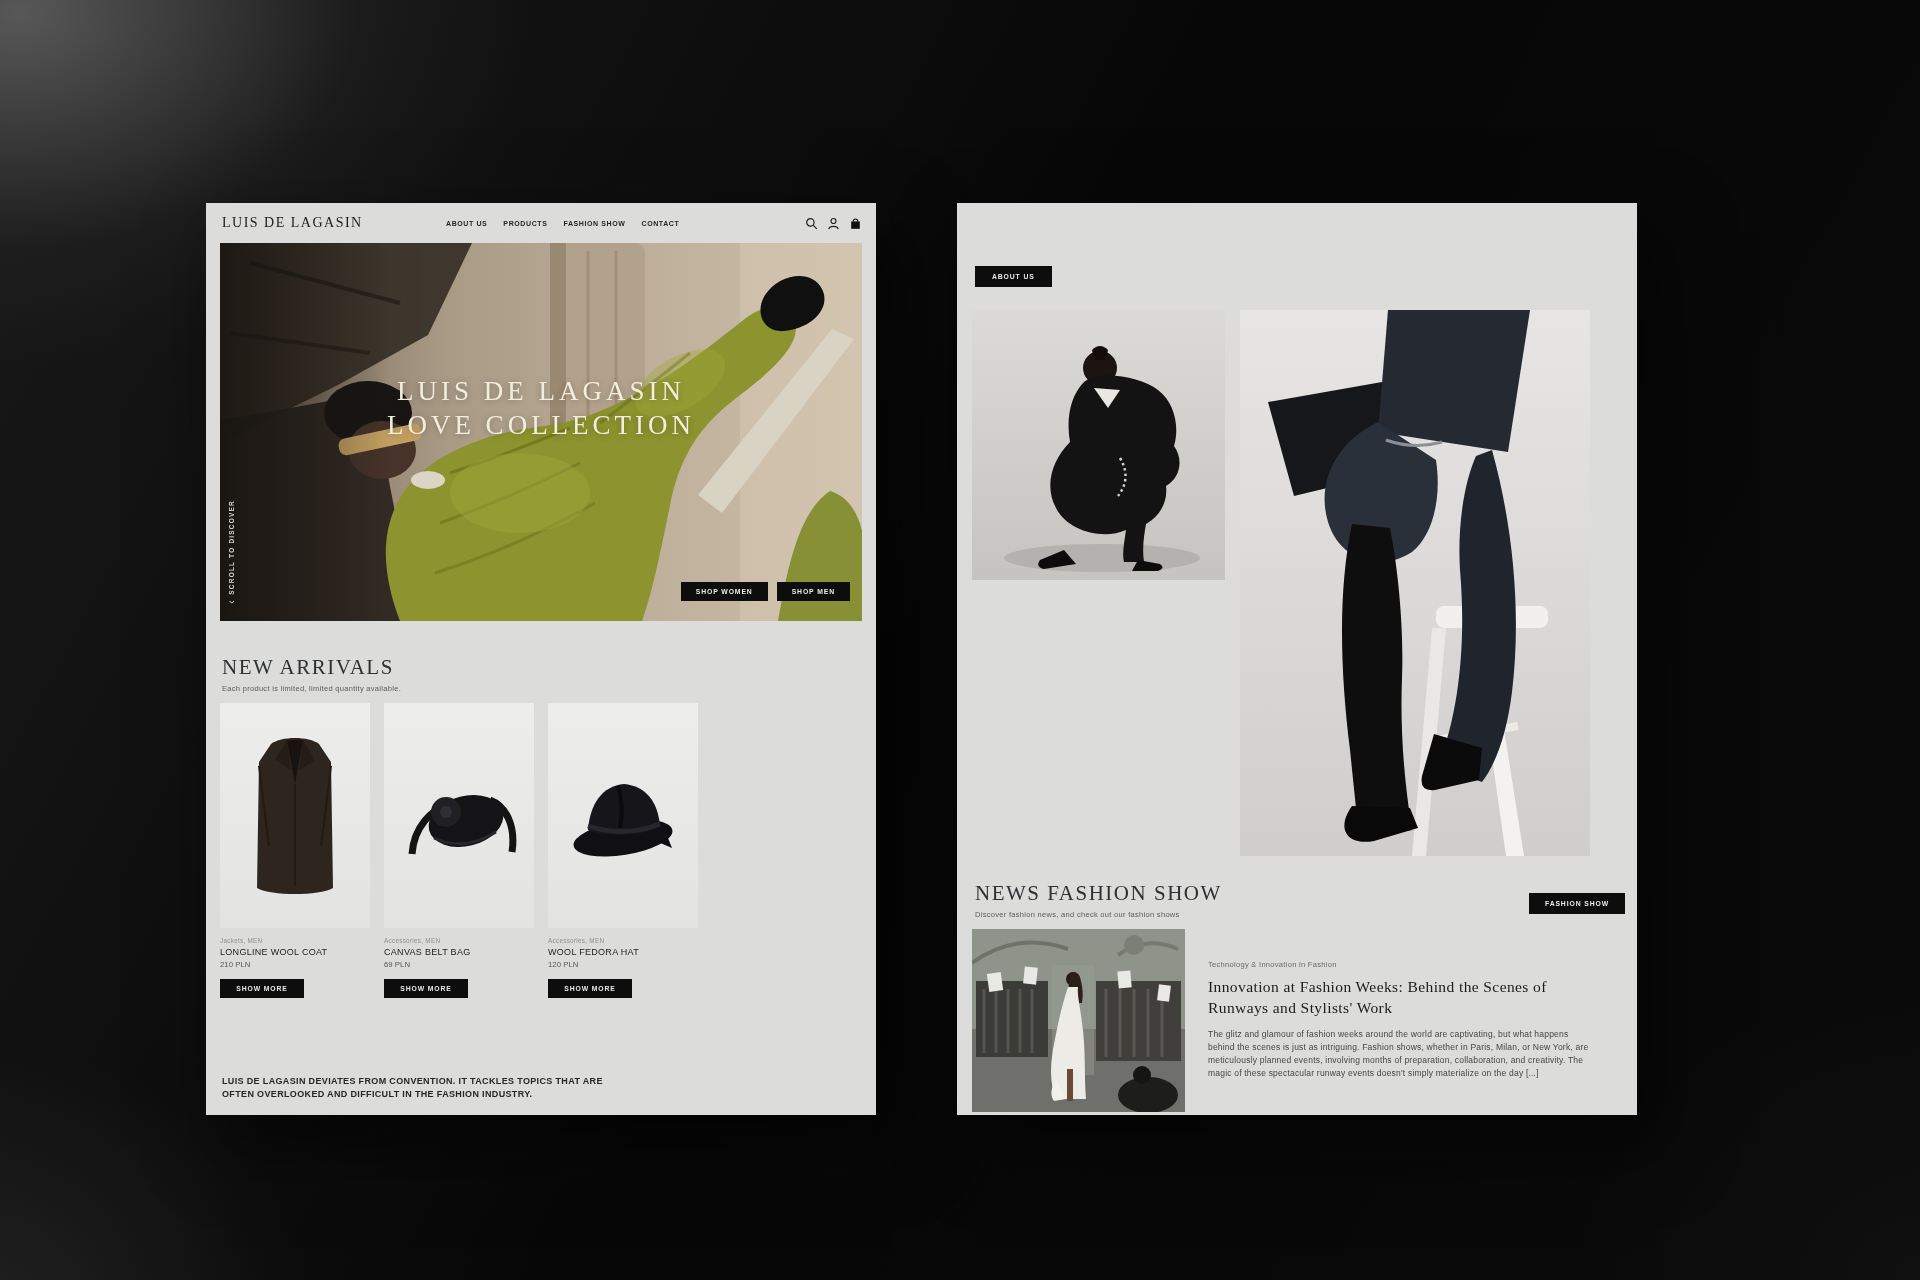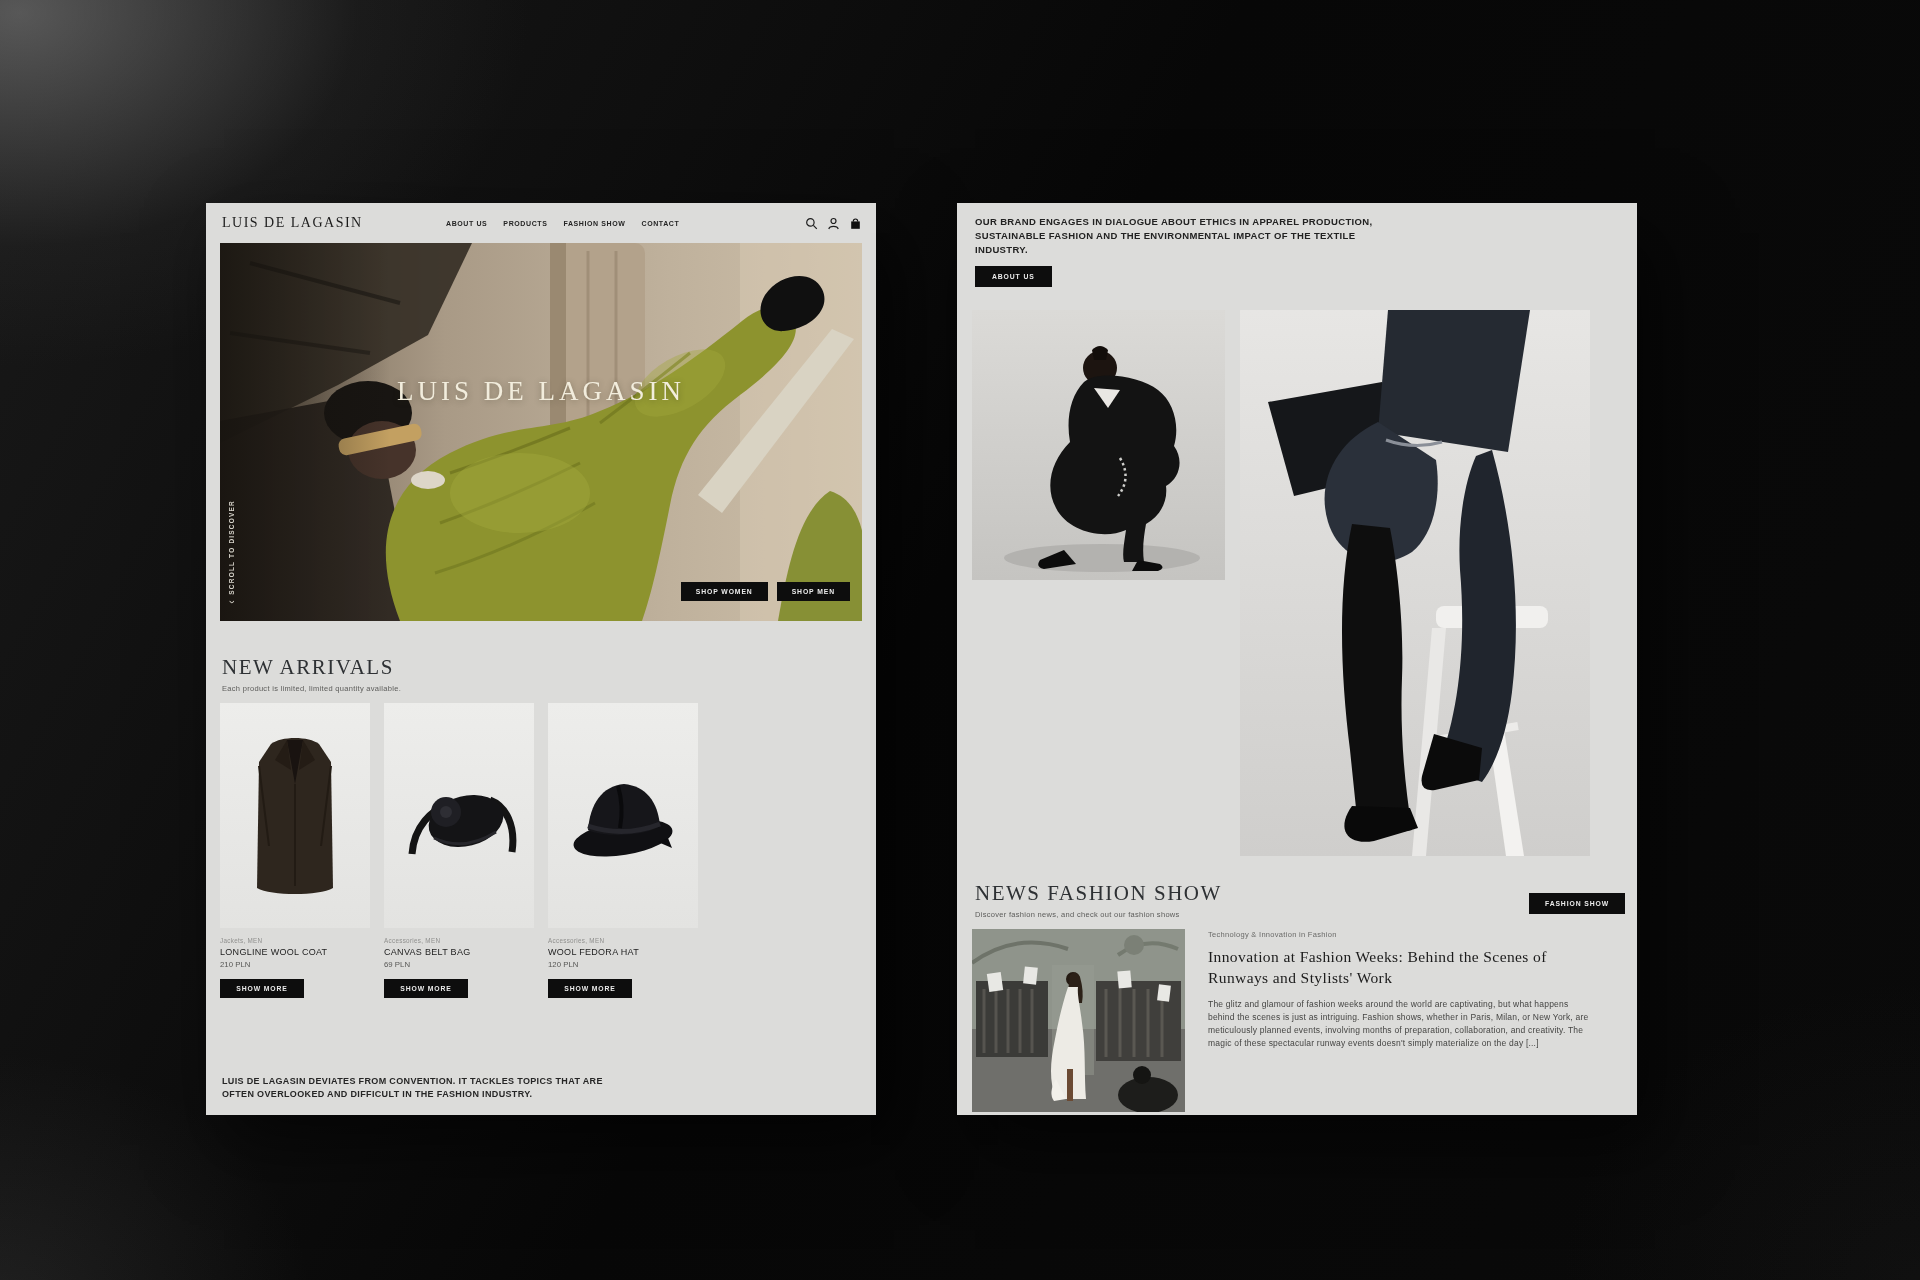--- a/index.html
+++ b/index.html
@@ -232,7 +232,6 @@
 
   <div class="panel panel-right">
 
-    <div class="about-text">OUR BRAND ENGAGES IN DIALOGUE ABOUT ETHICS IN APPAREL PRODUCTION, SUSTAINABLE FASHION AND THE ENVIRONMENTAL IMPACT OF THE TEXTILE INDUSTRY.</div>
     <button class="btn about-btn">ABOUT US</button>
 
     <div class="photo-frame photo-suit">

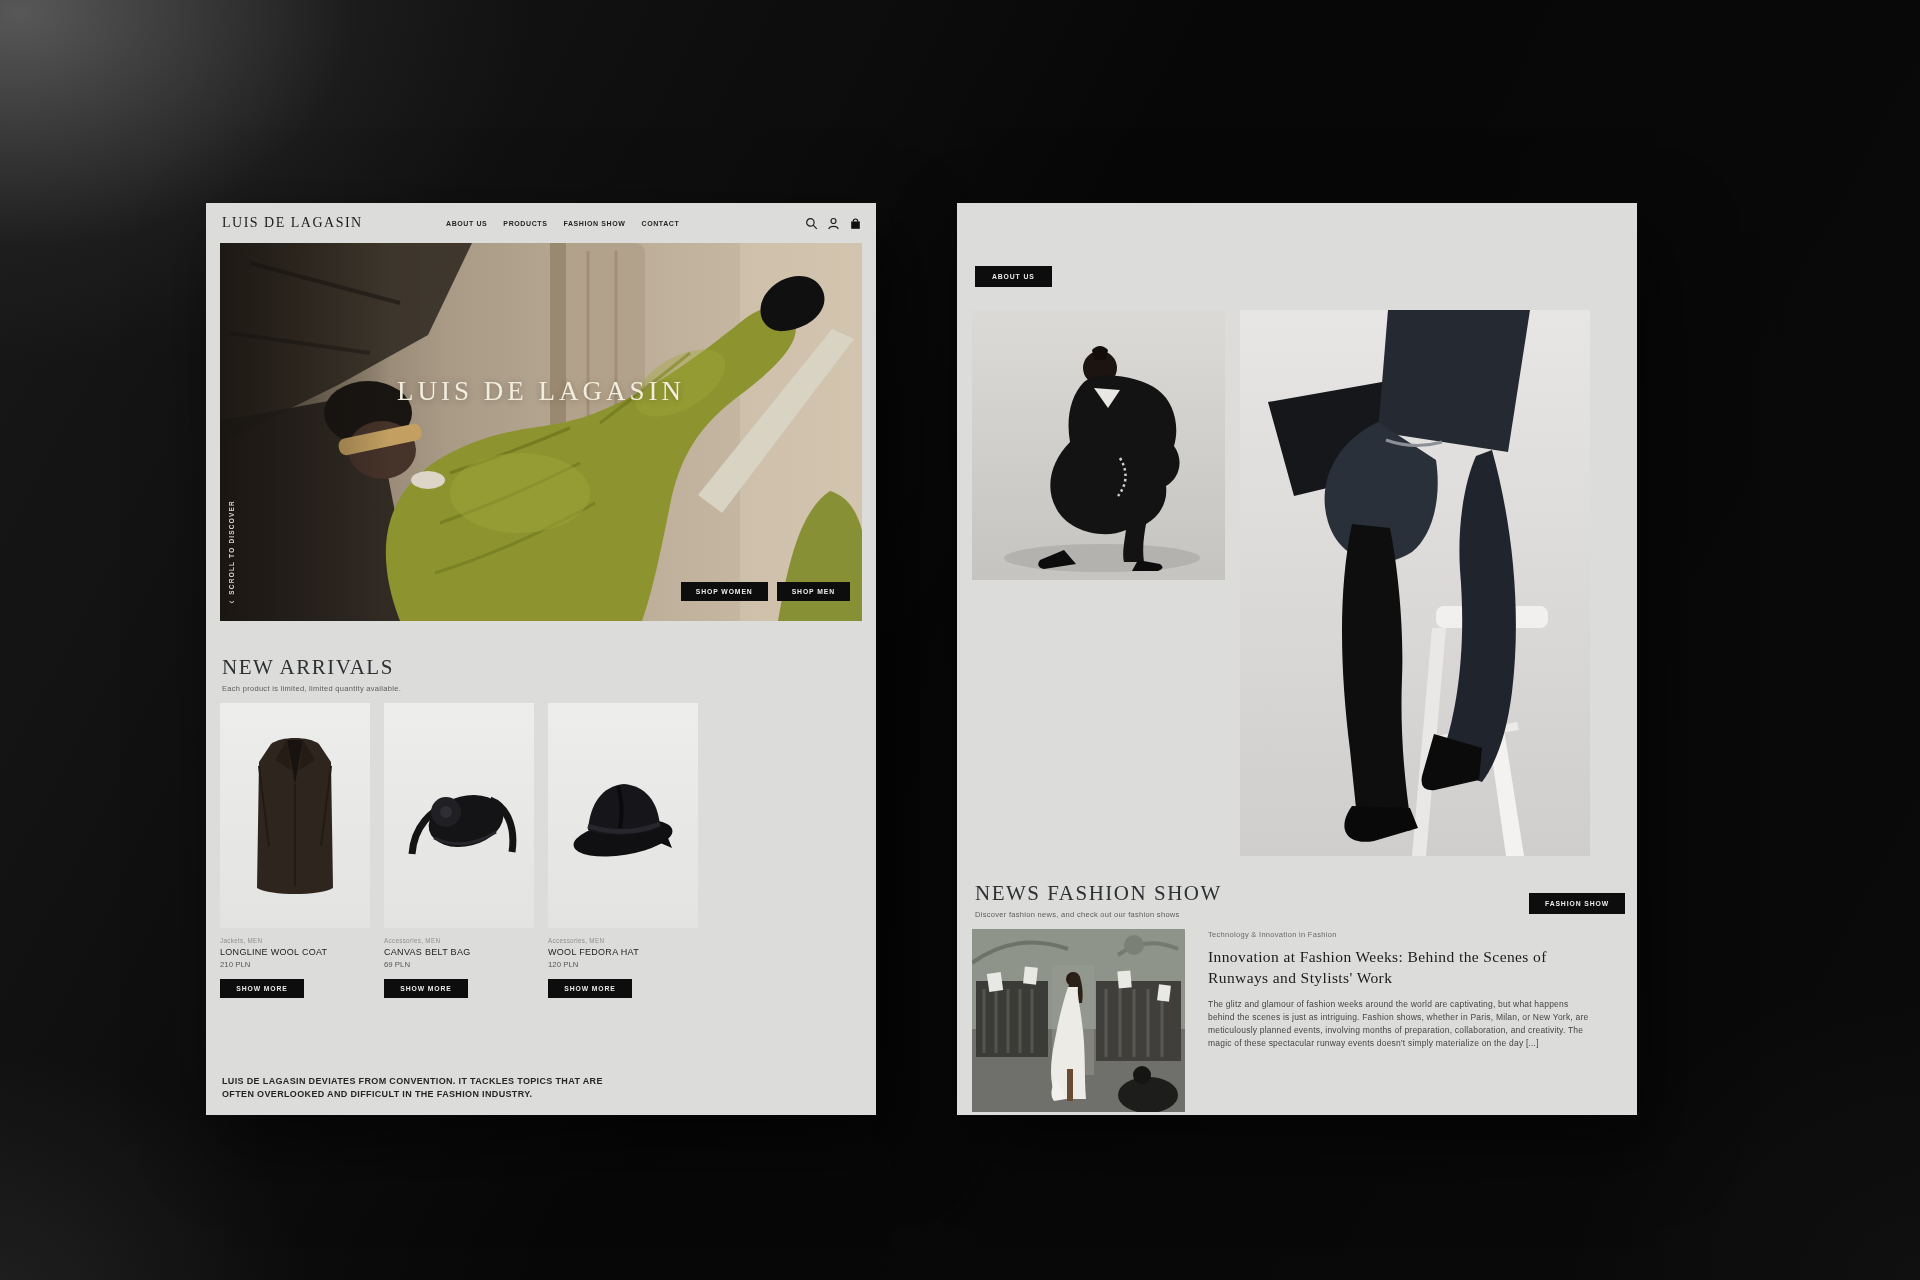--- a/index.html
+++ b/index.html
@@ -156,6 +156,7 @@
       </svg>
       <div class="hero-title">
         <div>LUIS DE LAGASIN</div>
+        <div>LOVE COLLECTION</div>
       </div>
       <div class="scroll-wrap">
         <span class="scroll-label">SCROLL TO DISCOVER</span>

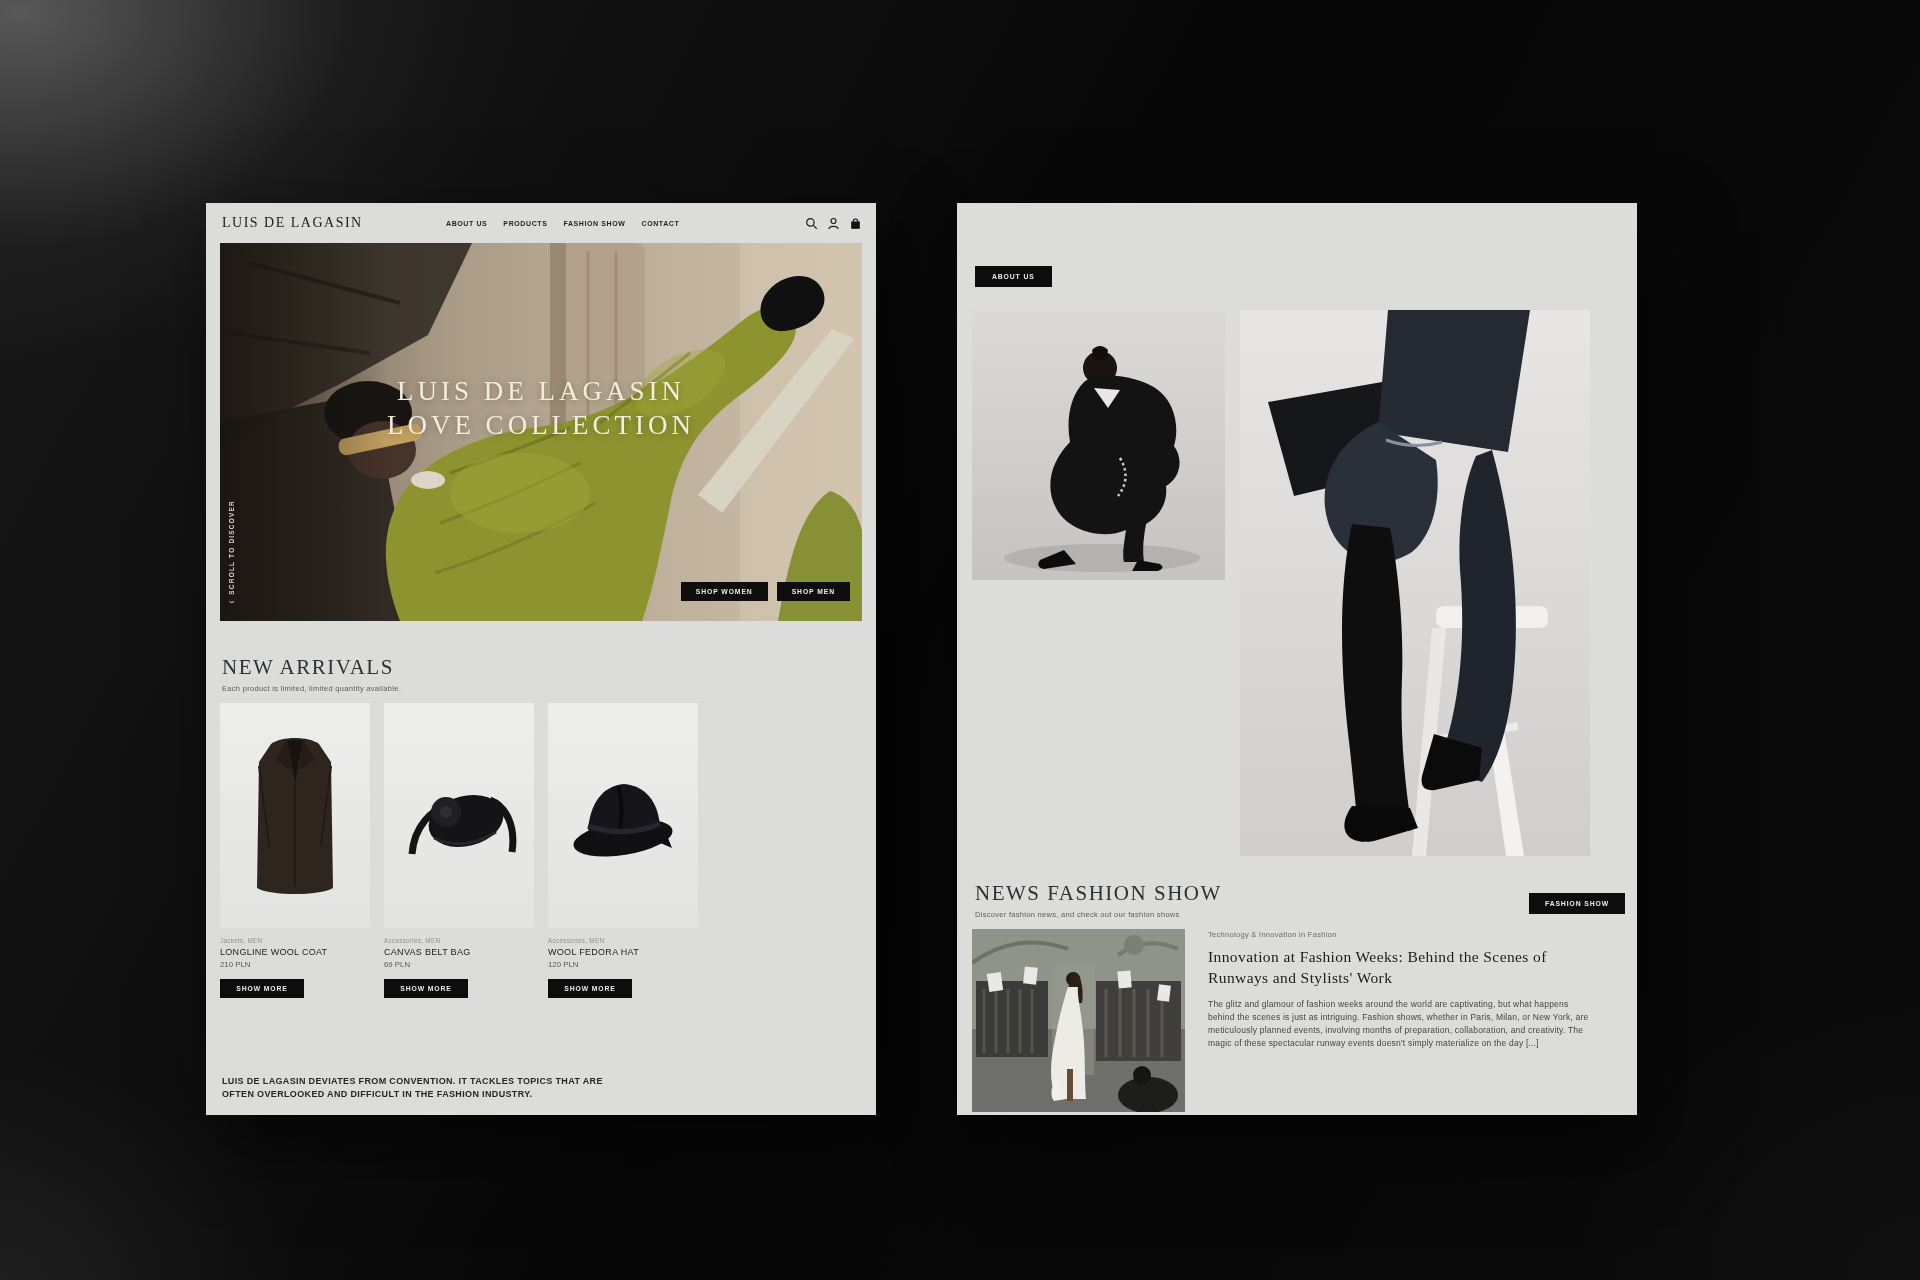--- a/index.html
+++ b/index.html
@@ -77,7 +77,7 @@
   .news-btn { position:absolute; right:12px; top:690px; padding:7px 16px; }
   .photo-backstage { left:15px; top:726px; width:213px; height:183px; }
 
-  .article { position:absolute; left:251px; top:727px; width:386px; }
+  .article { position:absolute; left:251px; top:757px; width:386px; }
   .article-cat { font-size:7.5px; color:#6a6a68; letter-spacing:.3px; }
   .article-title { margin-top:8px; font-family:"Liberation Serif", serif; font-size:15.5px;
     letter-spacing:.4px; line-height:1.35; color:#1b1b1b; cursor:pointer; }

